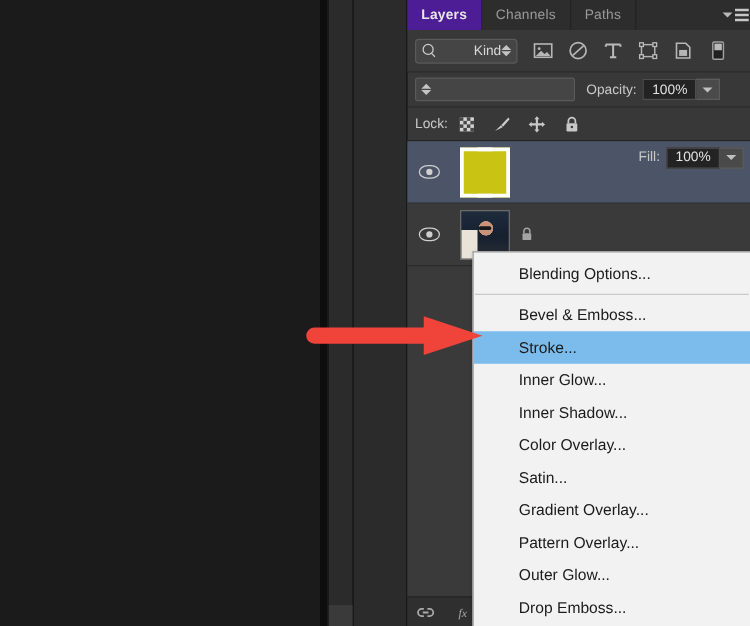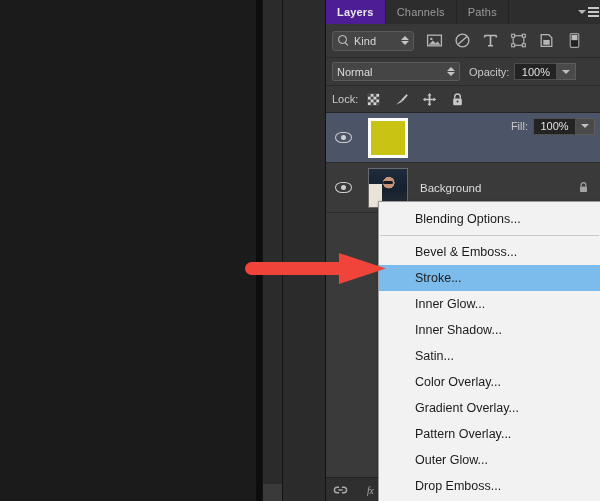--- a/index.html
+++ b/index.html
@@ -106,6 +106,7 @@
     display: flex; align-items: center;
     padding: 0 4px;
     box-sizing: border-box;
+    text-align: right;
   }
   .mag-icon { width: 13px; height: 13px; position: relative; flex: 0 0 auto; }
   .mag-icon::before {

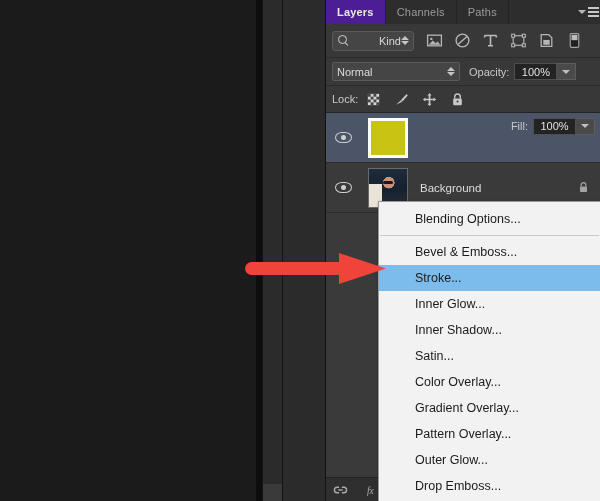--- a/index.html
+++ b/index.html
@@ -381,7 +381,6 @@
 
     <div class="blend-row">
       <div class="blend-select">
-        <span>Normal</span>
         <div class="updown">
             <i class="up"></i>
             <i class="dn"></i>

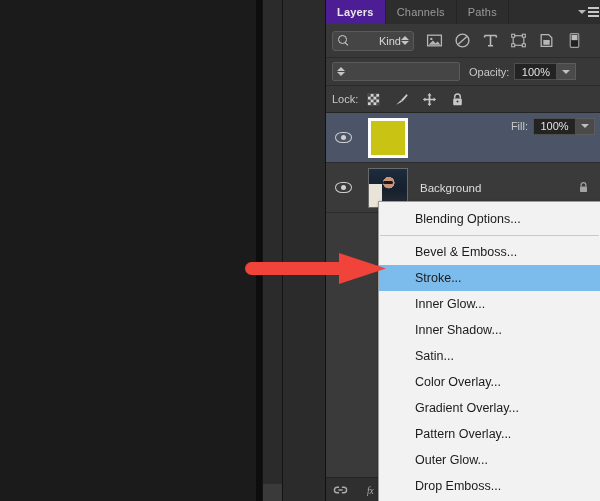--- a/index.html
+++ b/index.html
@@ -441,7 +441,6 @@
         <div class="thumb-cell">
           <div class="thumb-photo"></div>
         </div>
-        <div class="layer-name">Background</div>
         <svg class="row-lock" viewBox="0 0 12 14">
           <path d="M3.4 6 V4.2 a2.6 2.6 0 0 1 5.2 0 V6" fill="none" stroke="#c8c8c8" stroke-width="1.3"></path>
           <rect x="2.2" y="6" width="7.6" height="6" rx=".8" fill="#c8c8c8"></rect>

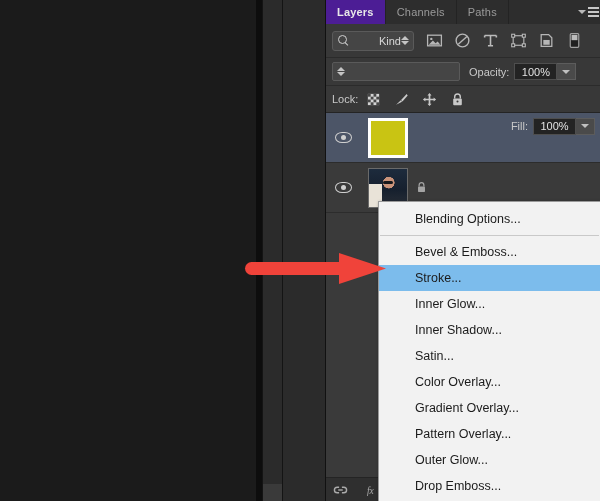--- a/index.html
+++ b/index.html
@@ -496,8 +496,8 @@
     <div class="ctx-item highlight">Stroke...</div>
     <div class="ctx-item">Inner Glow...</div>
     <div class="ctx-item">Inner Shadow...</div>
+    <div class="ctx-item">Color Overlay...</div>
     <div class="ctx-item">Satin...</div>
-    <div class="ctx-item">Color Overlay...</div>
     <div class="ctx-item">Gradient Overlay...</div>
     <div class="ctx-item">Pattern Overlay...</div>
     <div class="ctx-item">Outer Glow...</div>

